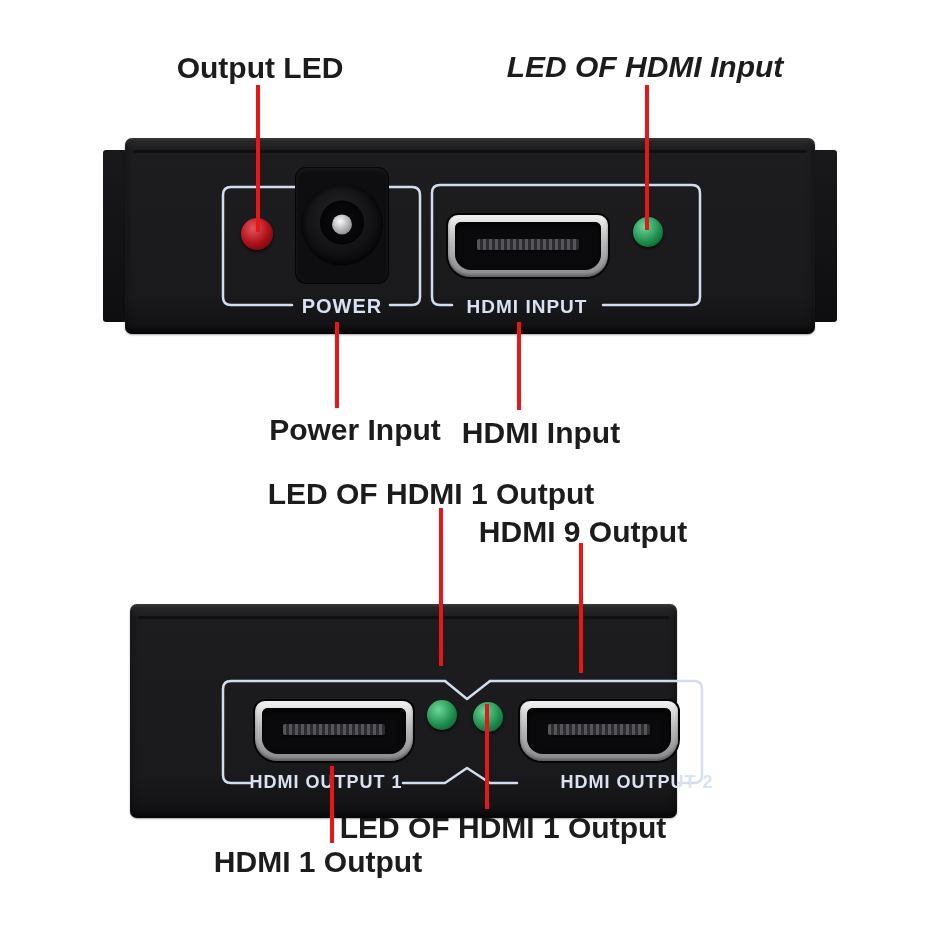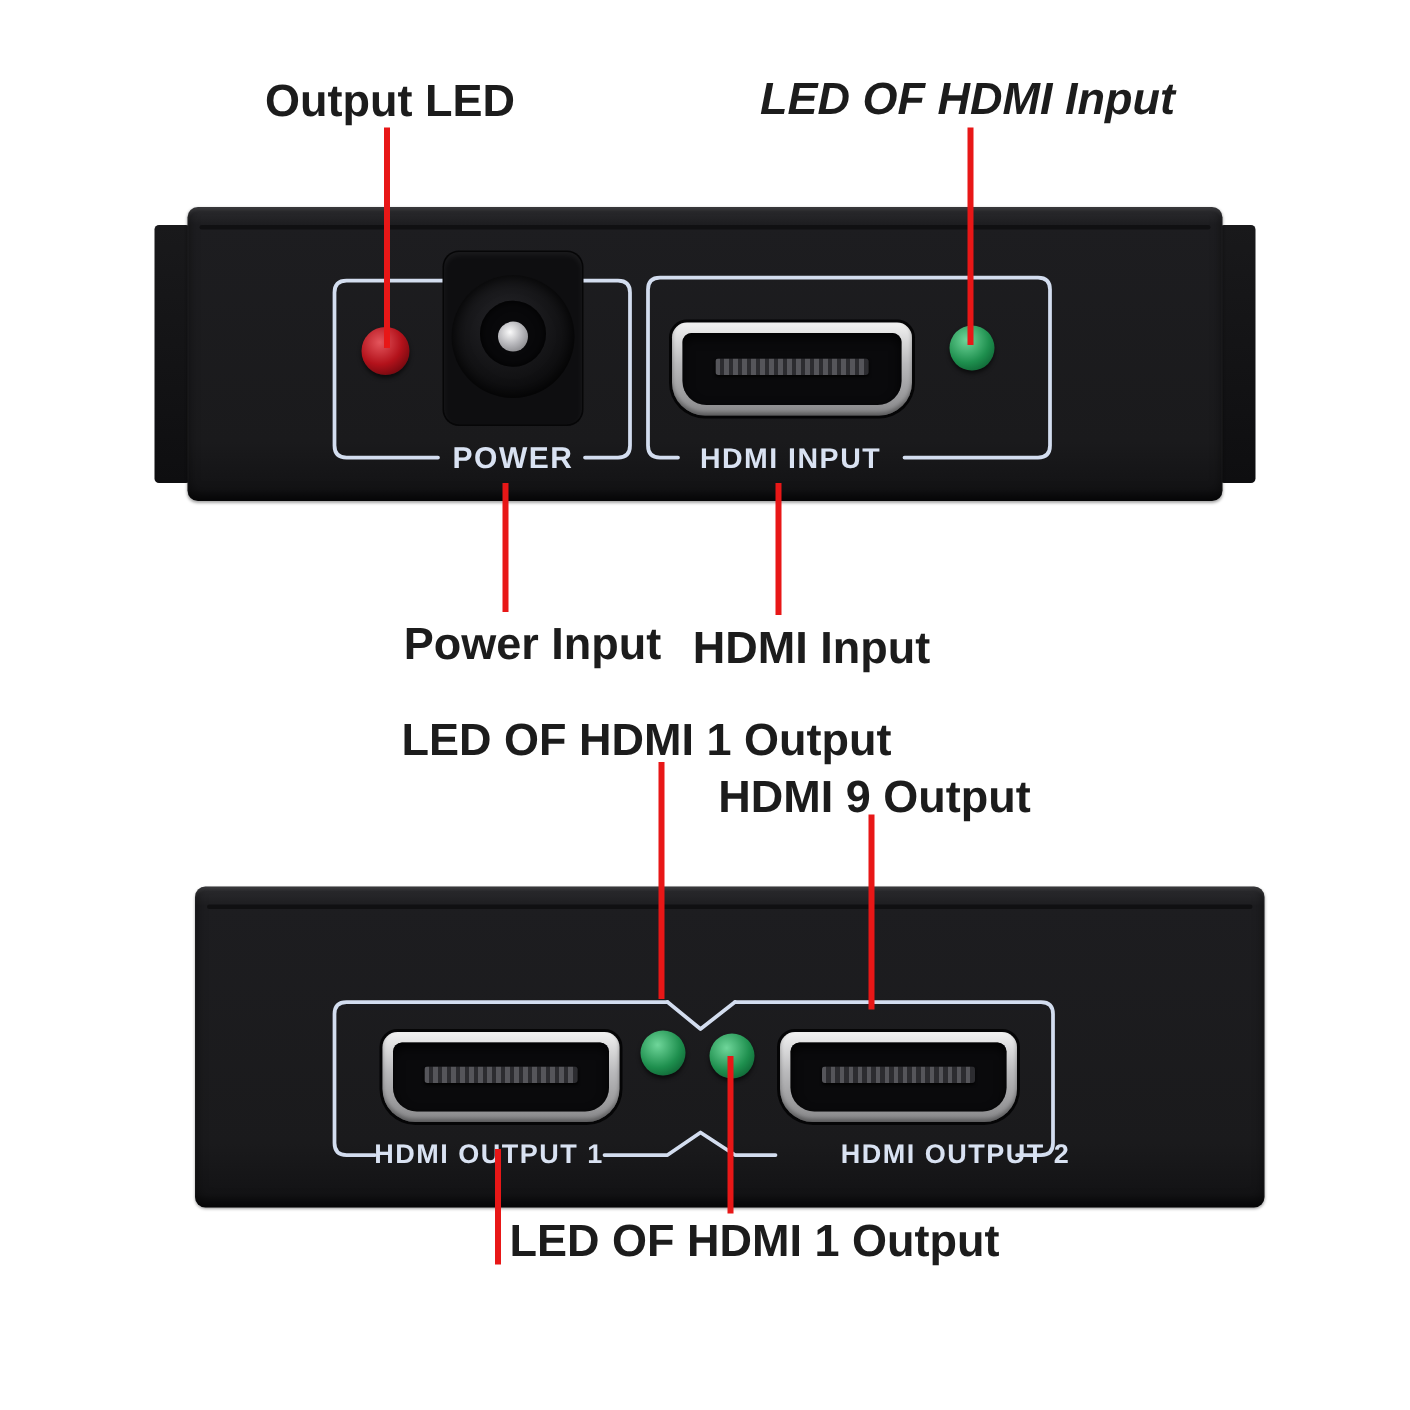--- a/index.html
+++ b/index.html
@@ -139,7 +139,7 @@
     <div class="panel-label" style="left:402px; top:158px; font-size:19px;">HDMI INPUT</div>
   </div>
 
-  <div class="device" style="left:130px; top:591px; width:713px; height:214px;text-decoration:underline;">
+  <div class="device" style="left:130px; top:604px; width:547px; height:214px;text-decoration:underline;">
     <div class="seam"></div>
 
     <svg class="outline-svg" width="685" height="214" viewBox="0 0 685 214">

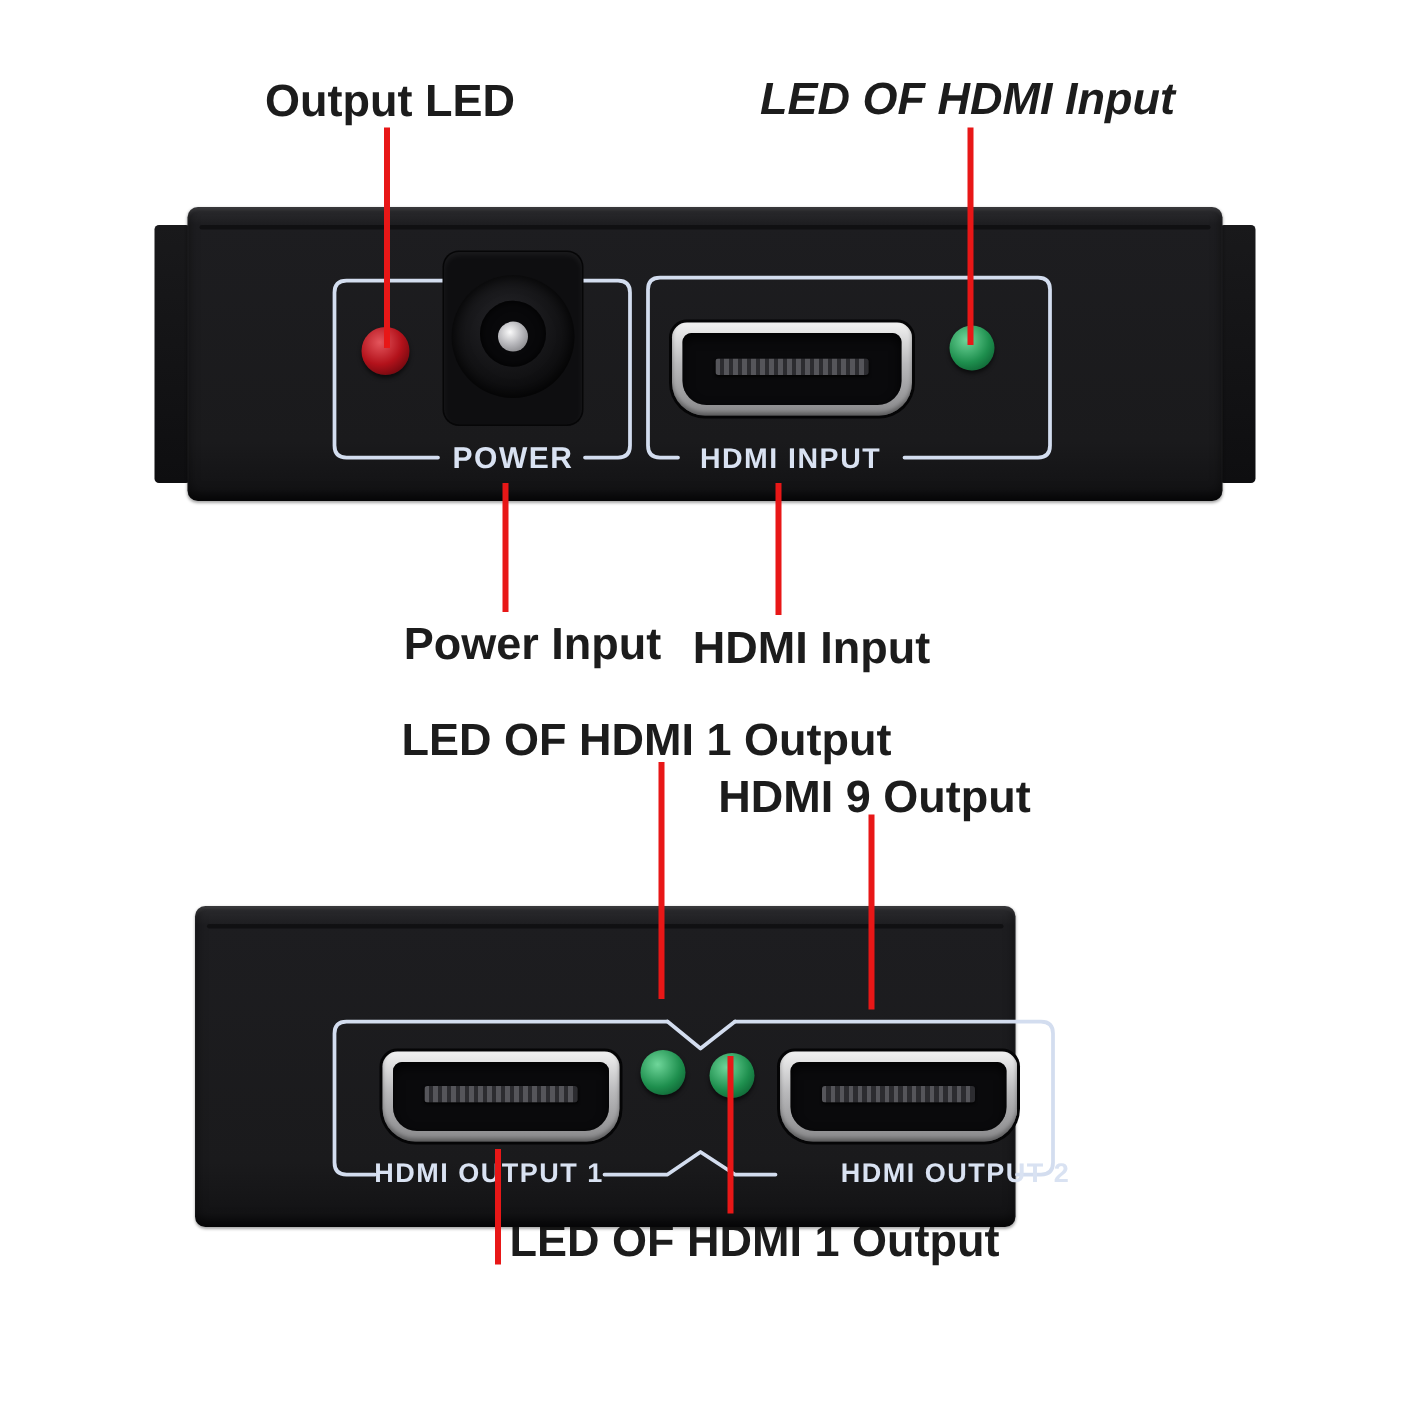--- a/index.html
+++ b/index.html
@@ -96,6 +96,7 @@
   <div class="callout" style="left:431px; top:477px;">LED OF HDMI 1 Output</div>
   <div class="callout" style="left:583px; top:515px;">HDMI 9 Output</div>
   <div class="callout" style="left:503px; top:811px;">LED OF HDMI 1 Output</div>
+  <div class="callout" style="left:318px; top:845px;">HDMI 1 Output</div>
 
   <div class="callout-line" style="left:256px; top:85px;  height:147px;"></div>
   <div class="callout-line" style="left:645px; top:85px;  height:145px;"></div>

